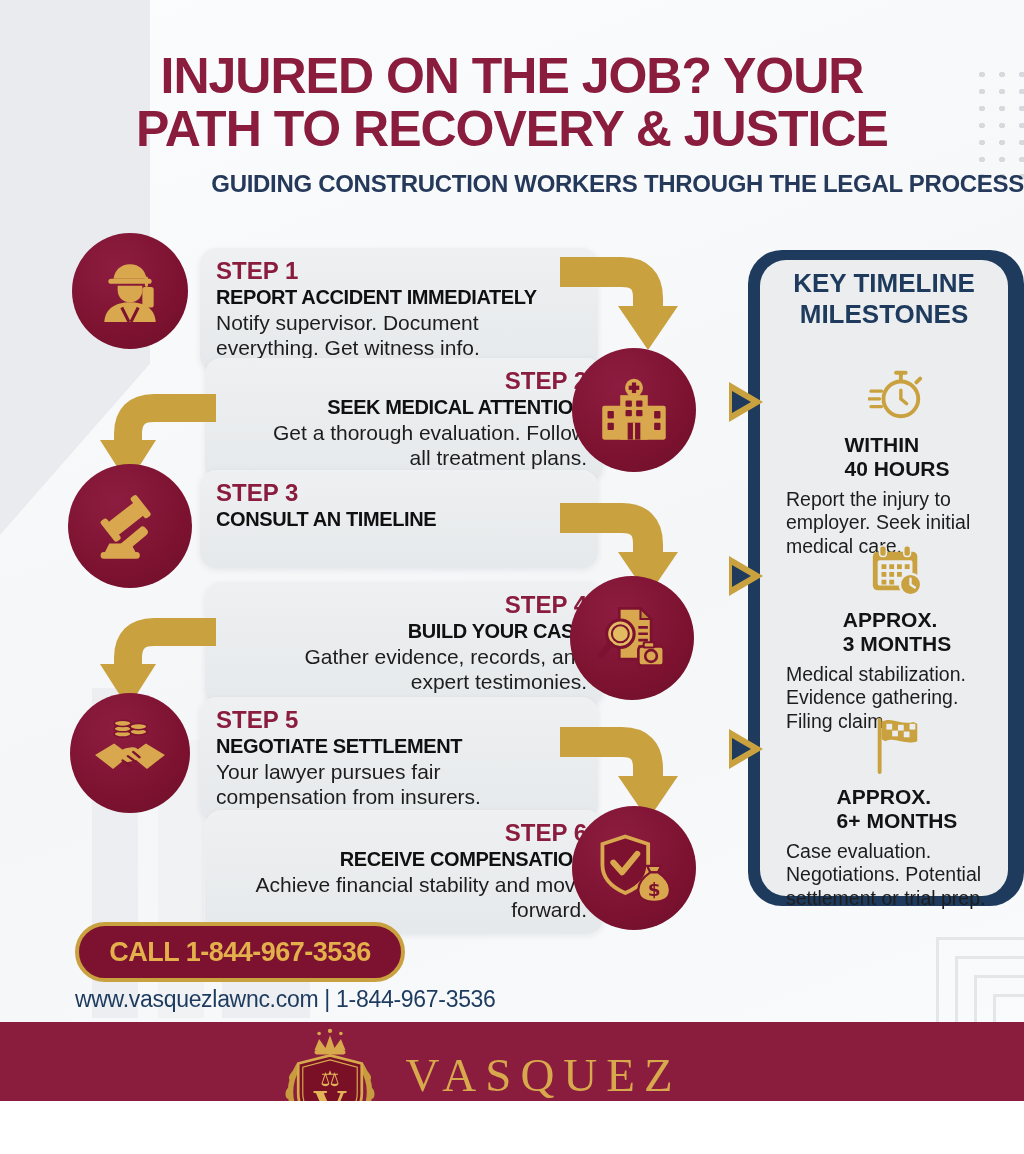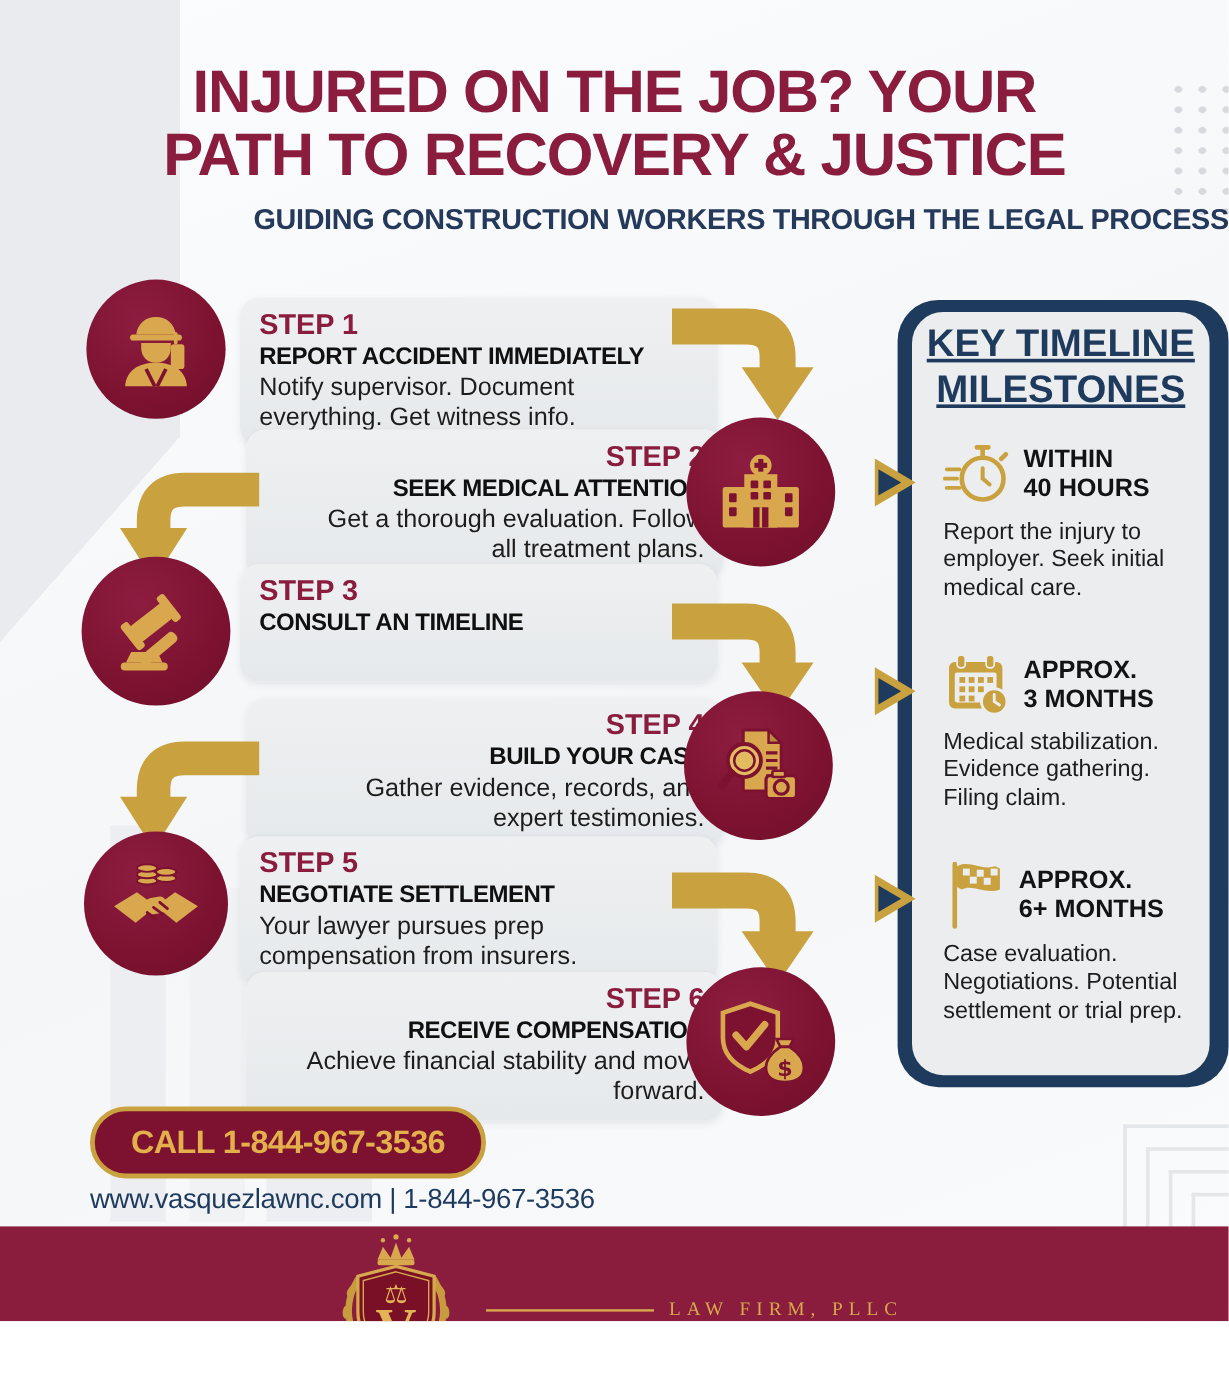--- a/index.html
+++ b/index.html
@@ -54,7 +54,7 @@
   .tl-panel{position:absolute;left:760px;top:260px;width:248px;height:636px;
     background:#ebedef;border-radius:26px;z-index:1;}
   .tl-title{position:absolute;left:760px;top:268px;width:248px;text-align:center;
-    color:#1E3A5C;font-weight:800;font-size:32px;line-height:1.18;z-index:2;text-decoration:underline;}
+    color:#1E3A5C;font-weight:800;font-size:26px;line-height:1.18;z-index:2;}
   .milestone{position:absolute;left:786px;width:222px;z-index:2;}
   .m-head{display:flex;align-items:center;gap:9px;}
   .m-title{color:#131313;font-weight:800;font-size:21px;line-height:1.12;}

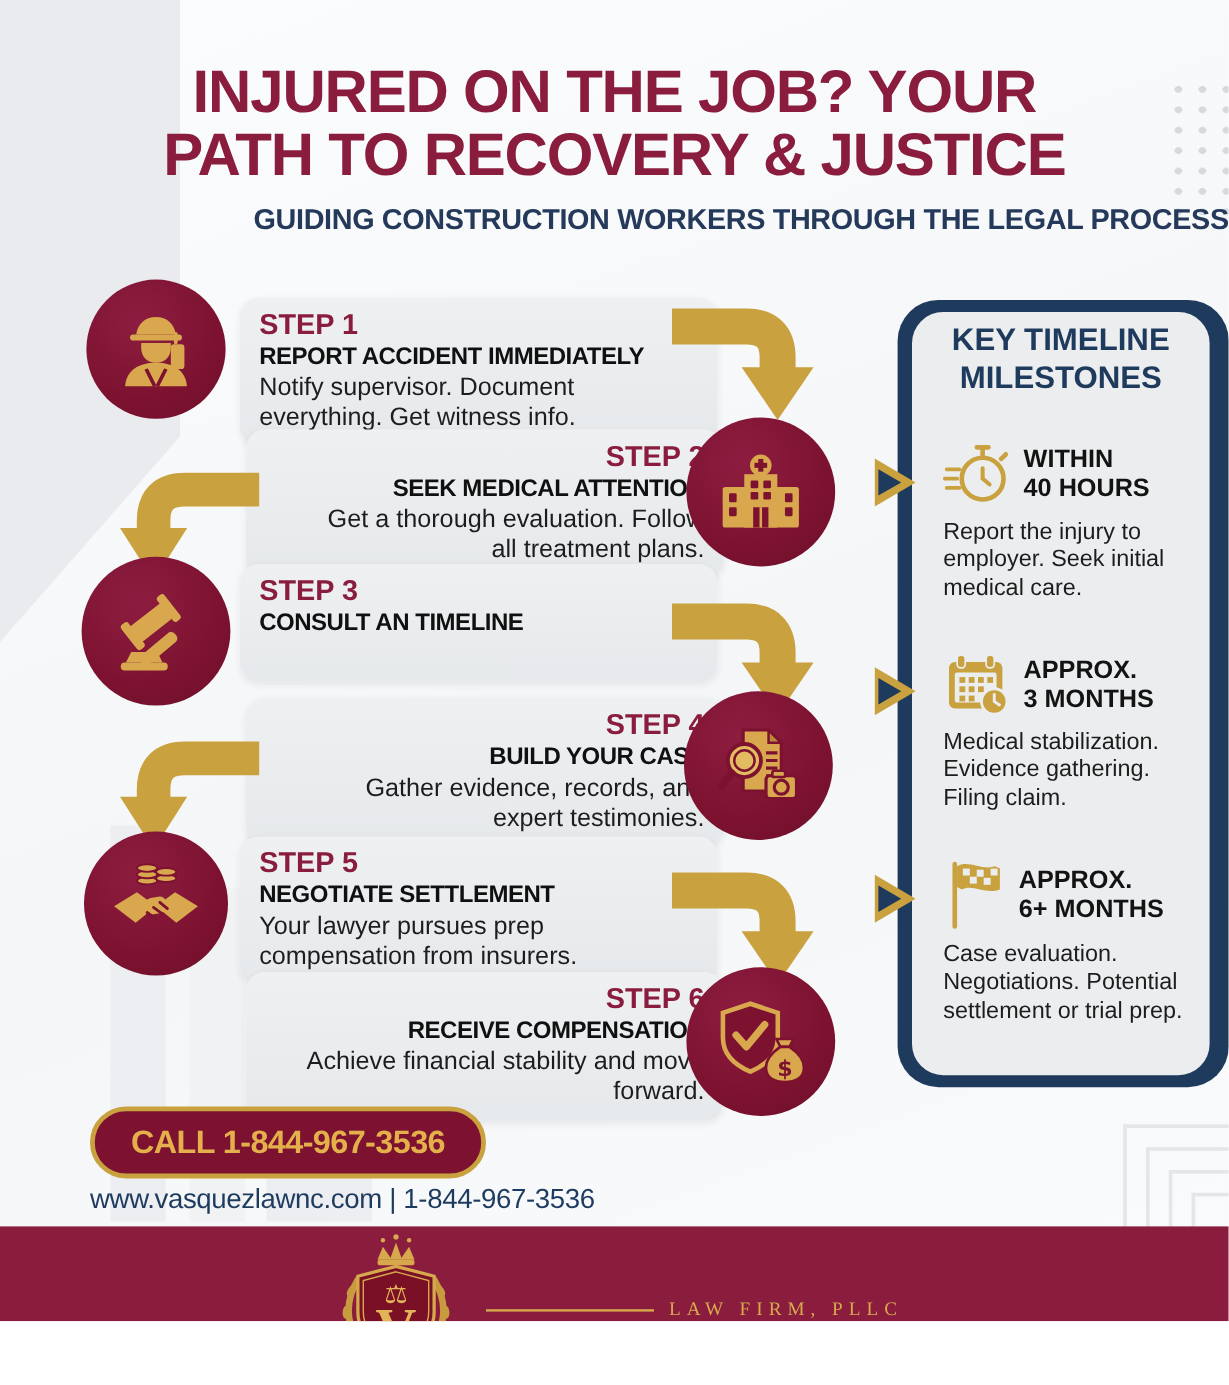--- a/index.html
+++ b/index.html
@@ -56,7 +56,7 @@
   .tl-title{position:absolute;left:760px;top:268px;width:248px;text-align:center;
     color:#1E3A5C;font-weight:800;font-size:26px;line-height:1.18;z-index:2;}
   .milestone{position:absolute;left:786px;width:222px;z-index:2;}
-  .m-head{display:flex;align-items:center;gap:9px;}
+  .m-head{display:flex;align-items:center;gap:9px;flex-direction:column;}
   .m-title{color:#131313;font-weight:800;font-size:21px;line-height:1.12;}
   .m-desc{color:#1d1d1d;font-size:19.5px;line-height:1.2;margin-top:8px;max-width:214px;}
   .marker{position:absolute;left:729px;width:0;height:0;z-index:4;

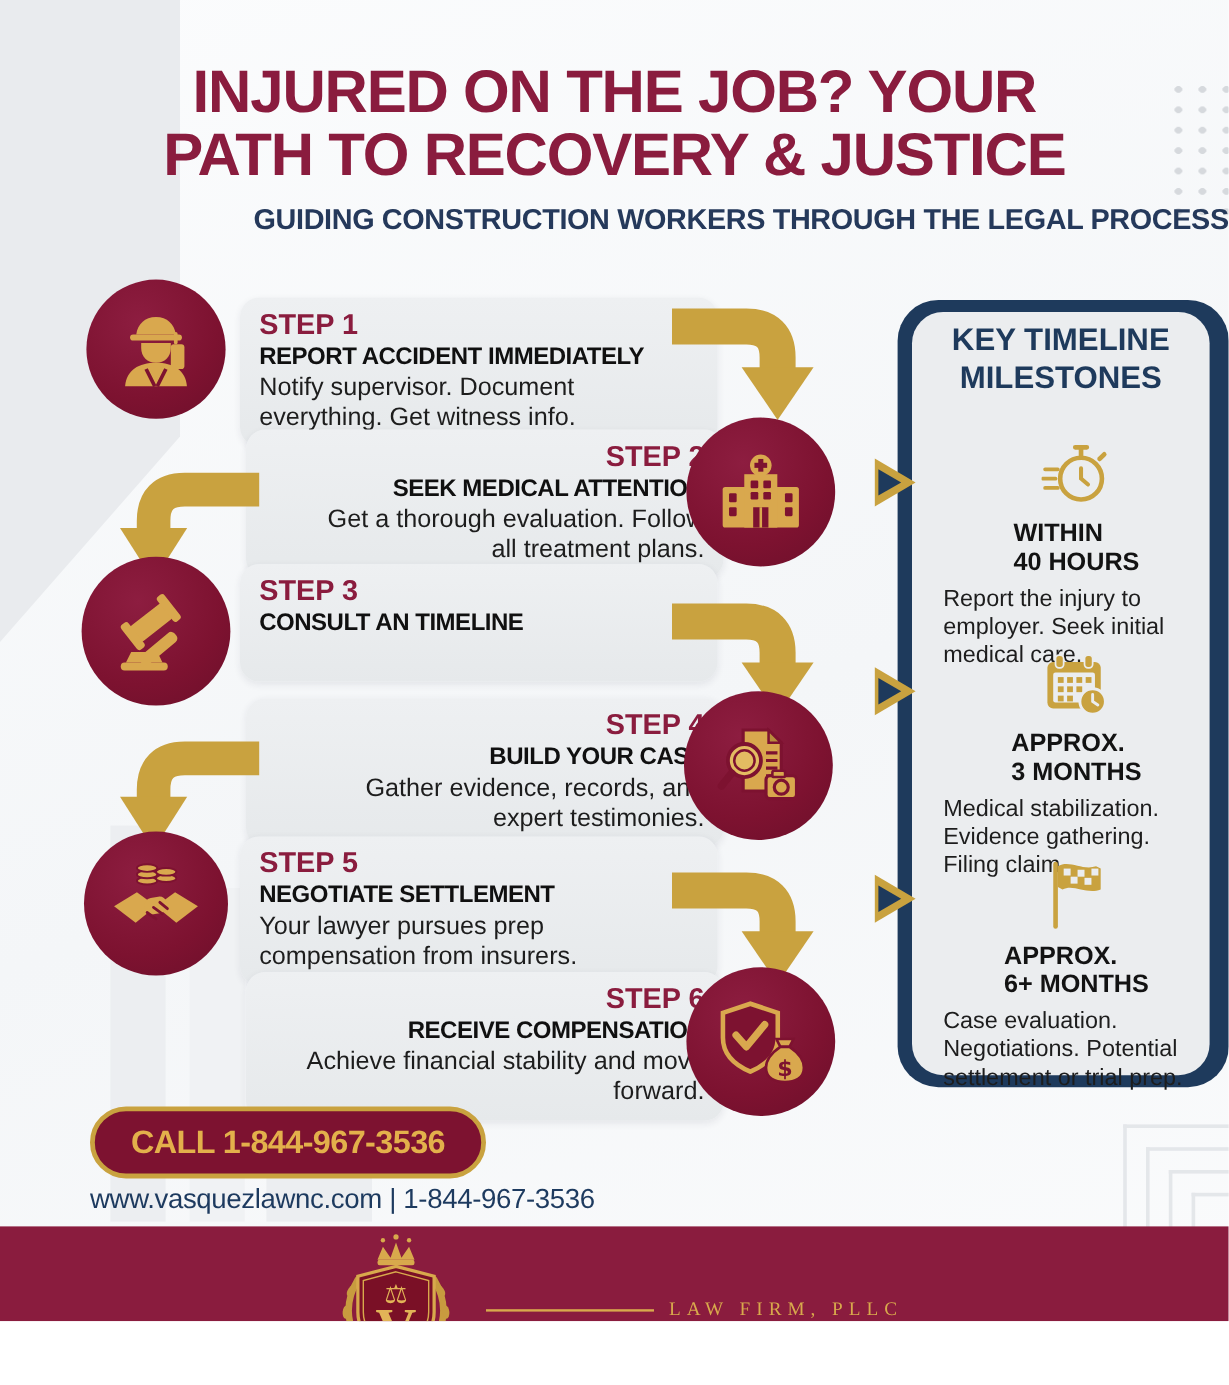--- a/index.html
+++ b/index.html
@@ -228,7 +228,7 @@
   <div class="step-box left" style="left:200px;top:697px">
     <div class="step-label">STEP 5</div>
     <div class="step-title">NEGOTIATE SETTLEMENT</div>
-    <div class="step-desc">Your lawyer pursues prep compensation from insurers.</div>
+    <div class="step-desc">Your lawyer pursues fair compensation from insurers.</div>
   </div>
   <svg class="arrow" style="left:556px;top:718px" width="124" height="108" viewBox="0 0 124 108">
     <path d="M4 24 H66 Q92 24 92 50 V60" fill="none" stroke="#C9A23F" stroke-width="30"></path>

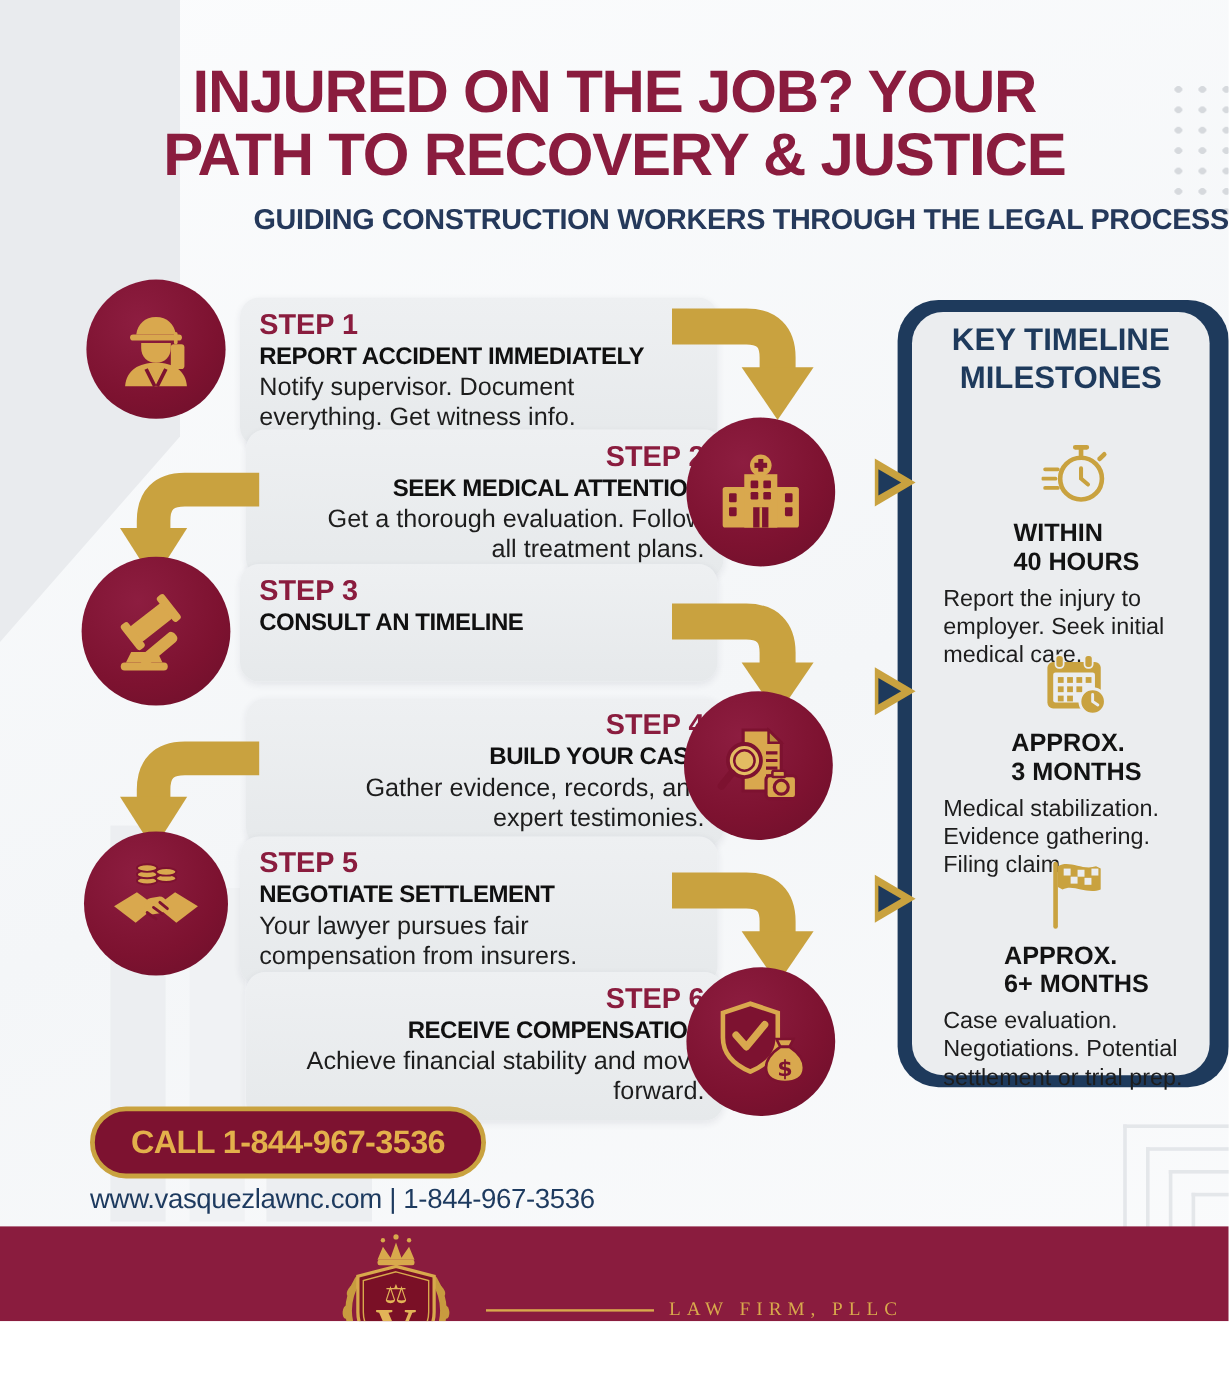--- a/index.html
+++ b/index.html
@@ -362,6 +362,7 @@
         <text x="65" y="104" font-size="52" font-weight="bold" fill="#E2B457" text-anchor="middle" font-family="'Liberation Serif', serif">V</text>
       </svg>
       <div class="logo-text">
+        <div class="logo-name">VASQUEZ</div>
         <div class="logo-sub">
           <div class="logo-rule"></div>
           <span class="logo-firm">LAW FIRM, PLLC</span>

